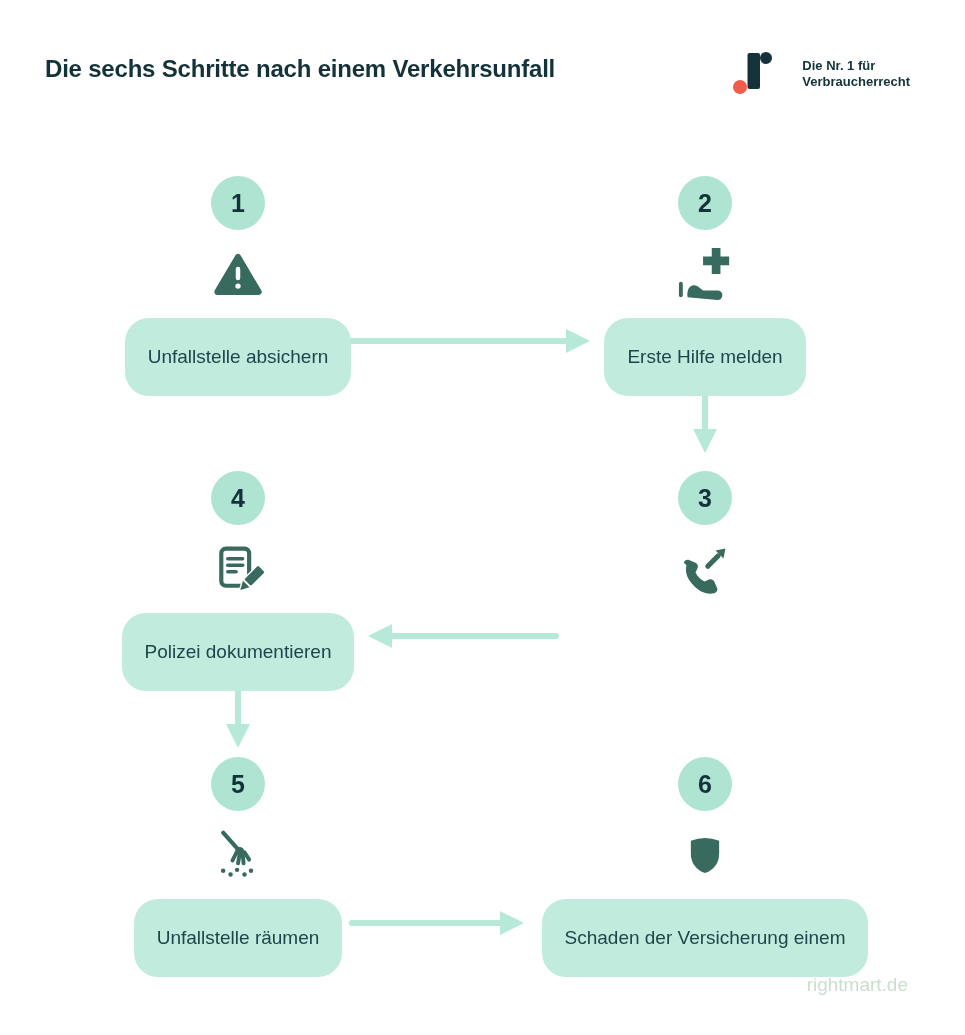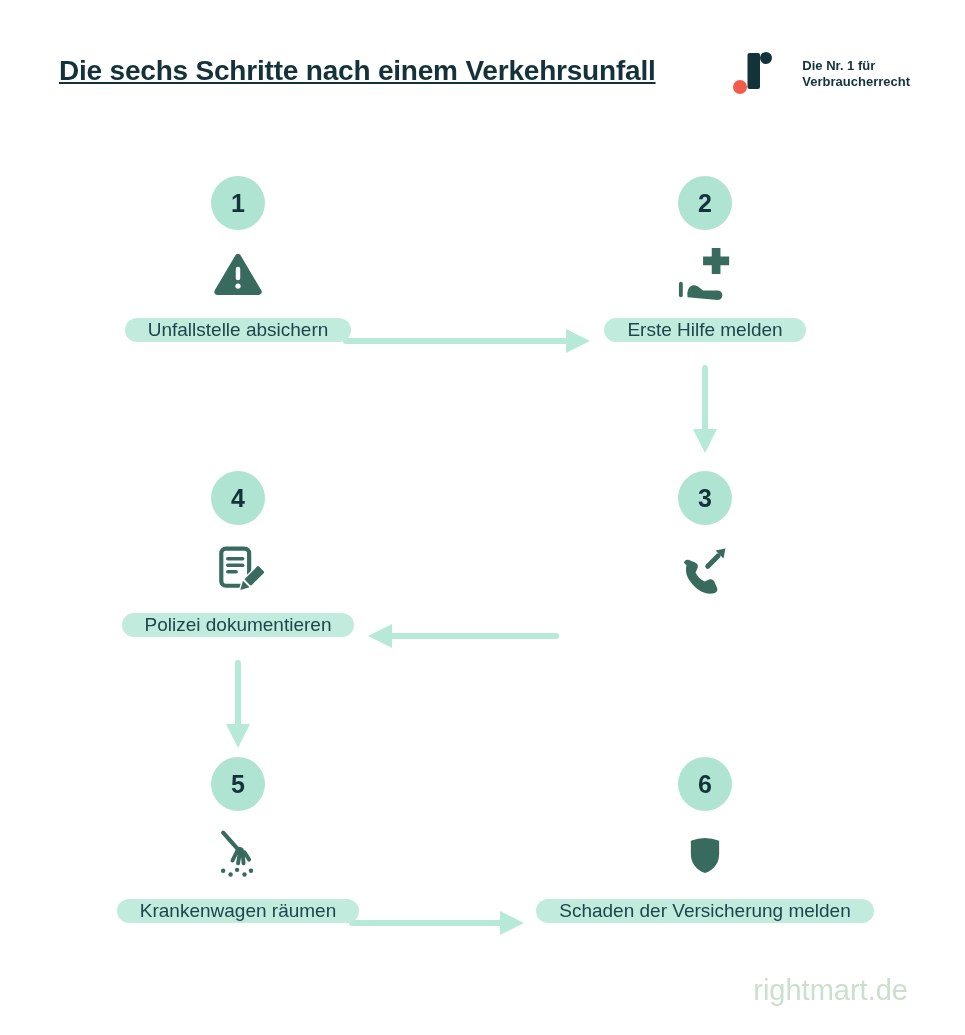--- a/index.html
+++ b/index.html
@@ -15,13 +15,12 @@
   
   .title {
     position: absolute;
-    left: 59px;
+    left: 45px;
     top: 55px;
-    font-size: 28px;
+    font-size: 24px;
     font-weight: bold;
     letter-spacing: -0.2px;
     color: #14323a;
-    text-decoration: underline;
   }
   .logo {
     position: absolute;

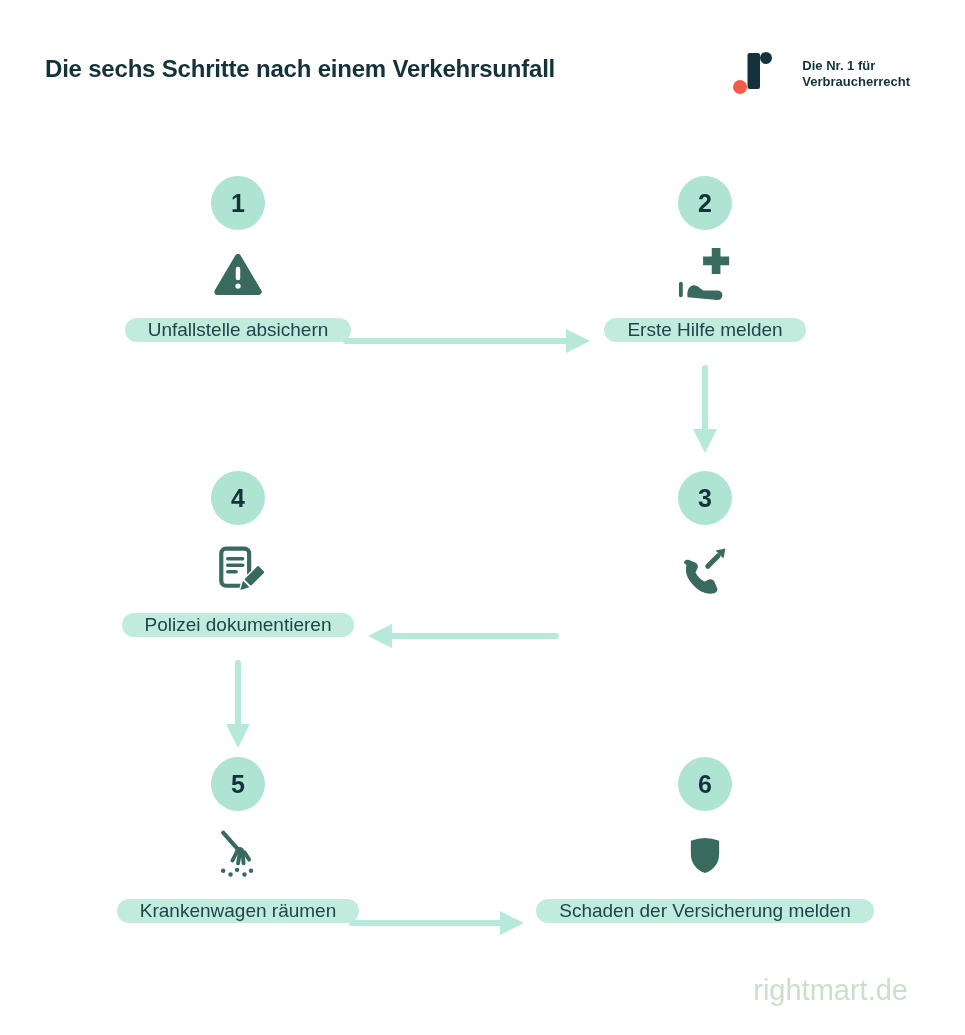--- a/index.html
+++ b/index.html
@@ -78,7 +78,7 @@
   }
   .pill {
     margin-top: 16px;
-    padding: 0 23px;
+    padding: 27px 23px;
     border-radius: 24px;
     background: #c1ecdd;
     font-size: 19px;

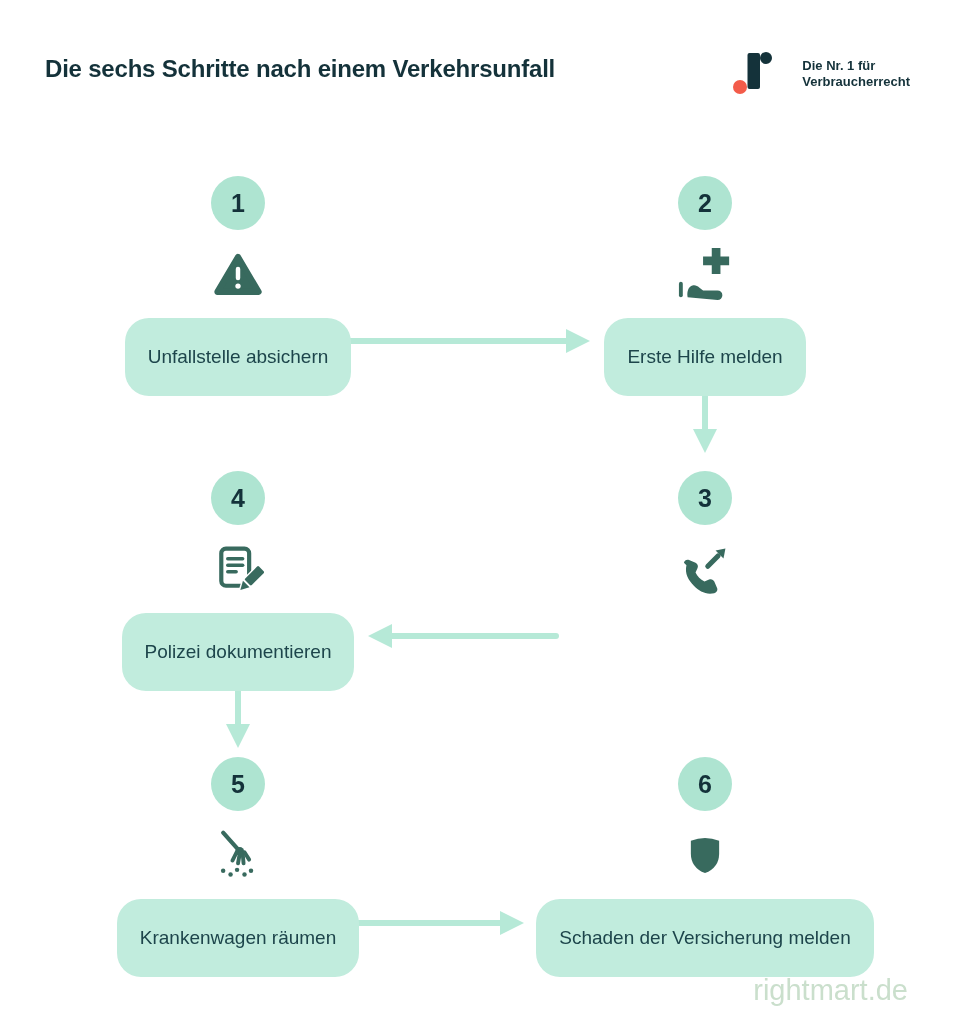--- a/index.html
+++ b/index.html
@@ -228,7 +228,7 @@
       </svg>
     </div>
     <div class="pill">
-      <span>Krankenwagen räumen</span>
+      <span>Unfallstelle räumen</span>
     </div>
   </div>
 

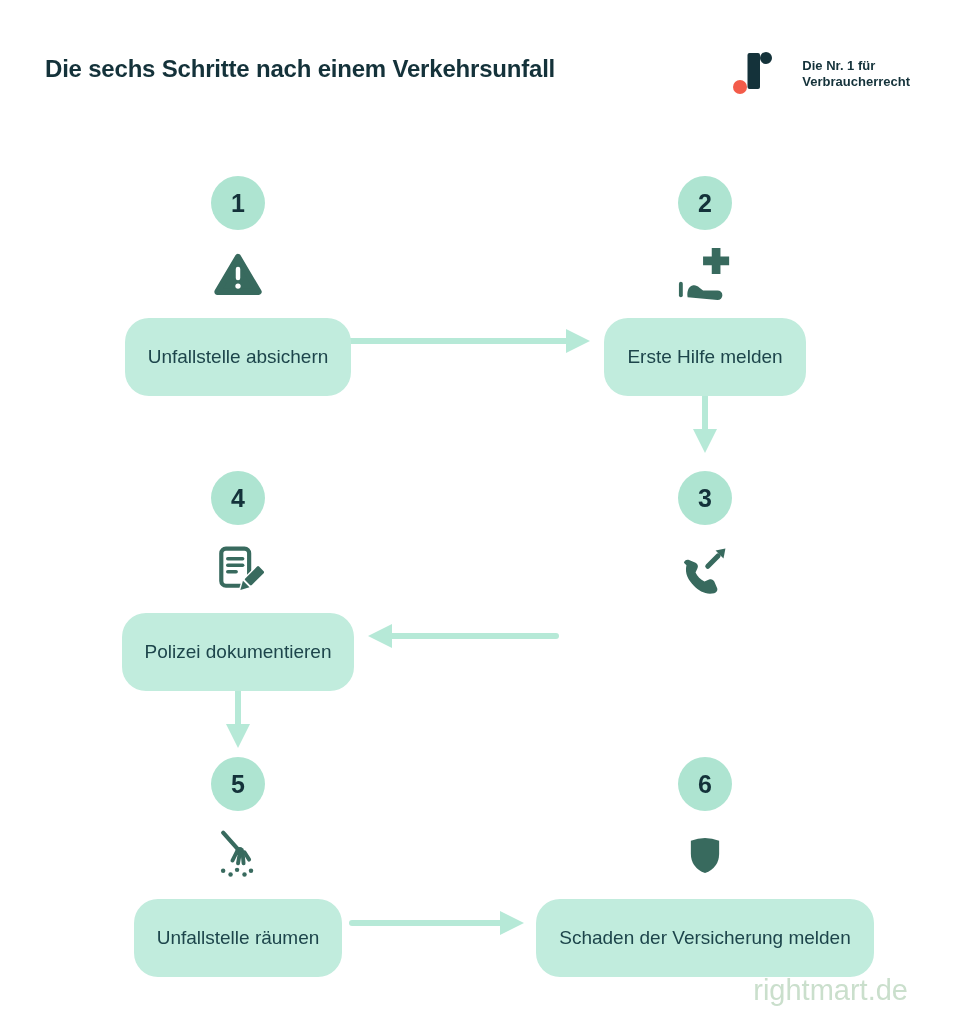--- a/index.html
+++ b/index.html
@@ -242,7 +242,7 @@
       </svg>
     </div>
     <div class="pill">
-      <span>Schaden der Versicherung melden</span>
+      <span>Schaden der Versicherung einem</span>
     </div>
   </div>
 

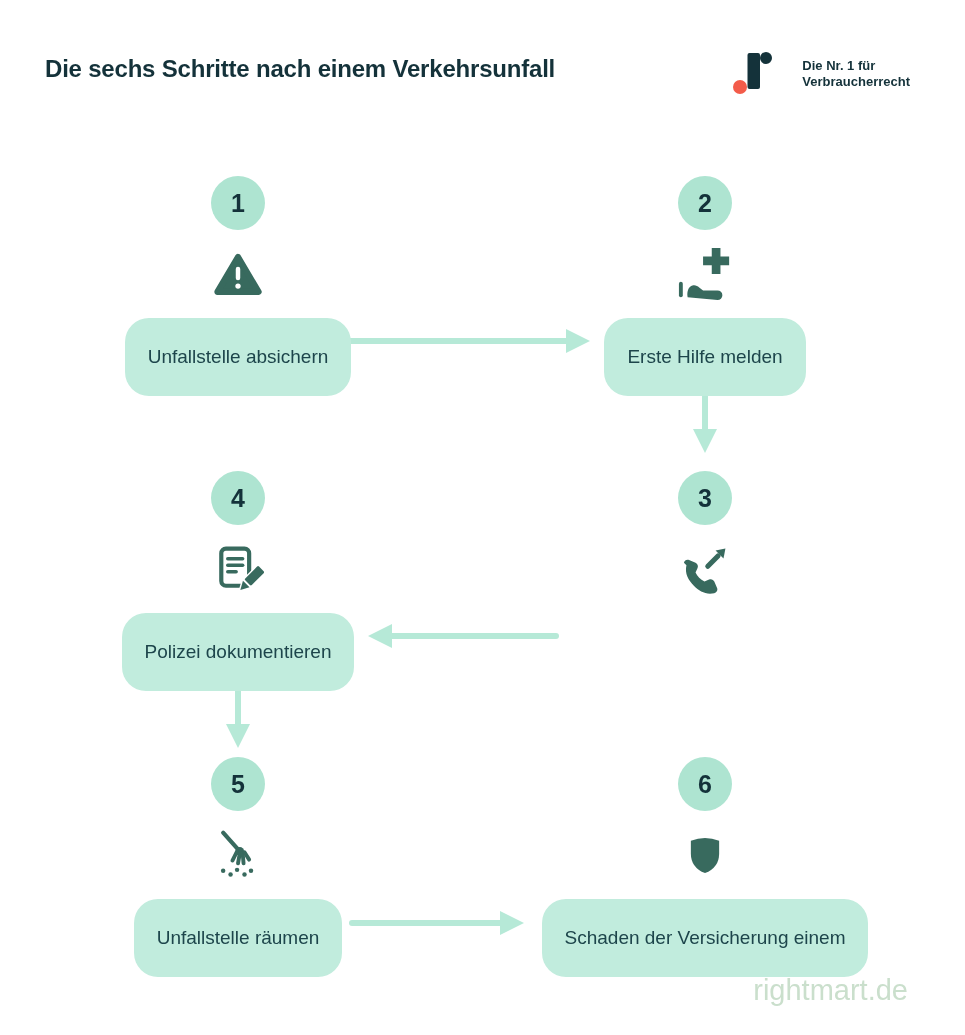--- a/index.html
+++ b/index.html
@@ -91,7 +91,7 @@
     position: absolute;
     right: 57px;
     top: 974px;
-    font-size: 29px;
+    font-size: 19px;
     color: #cadfcc;
   }
 </style>

